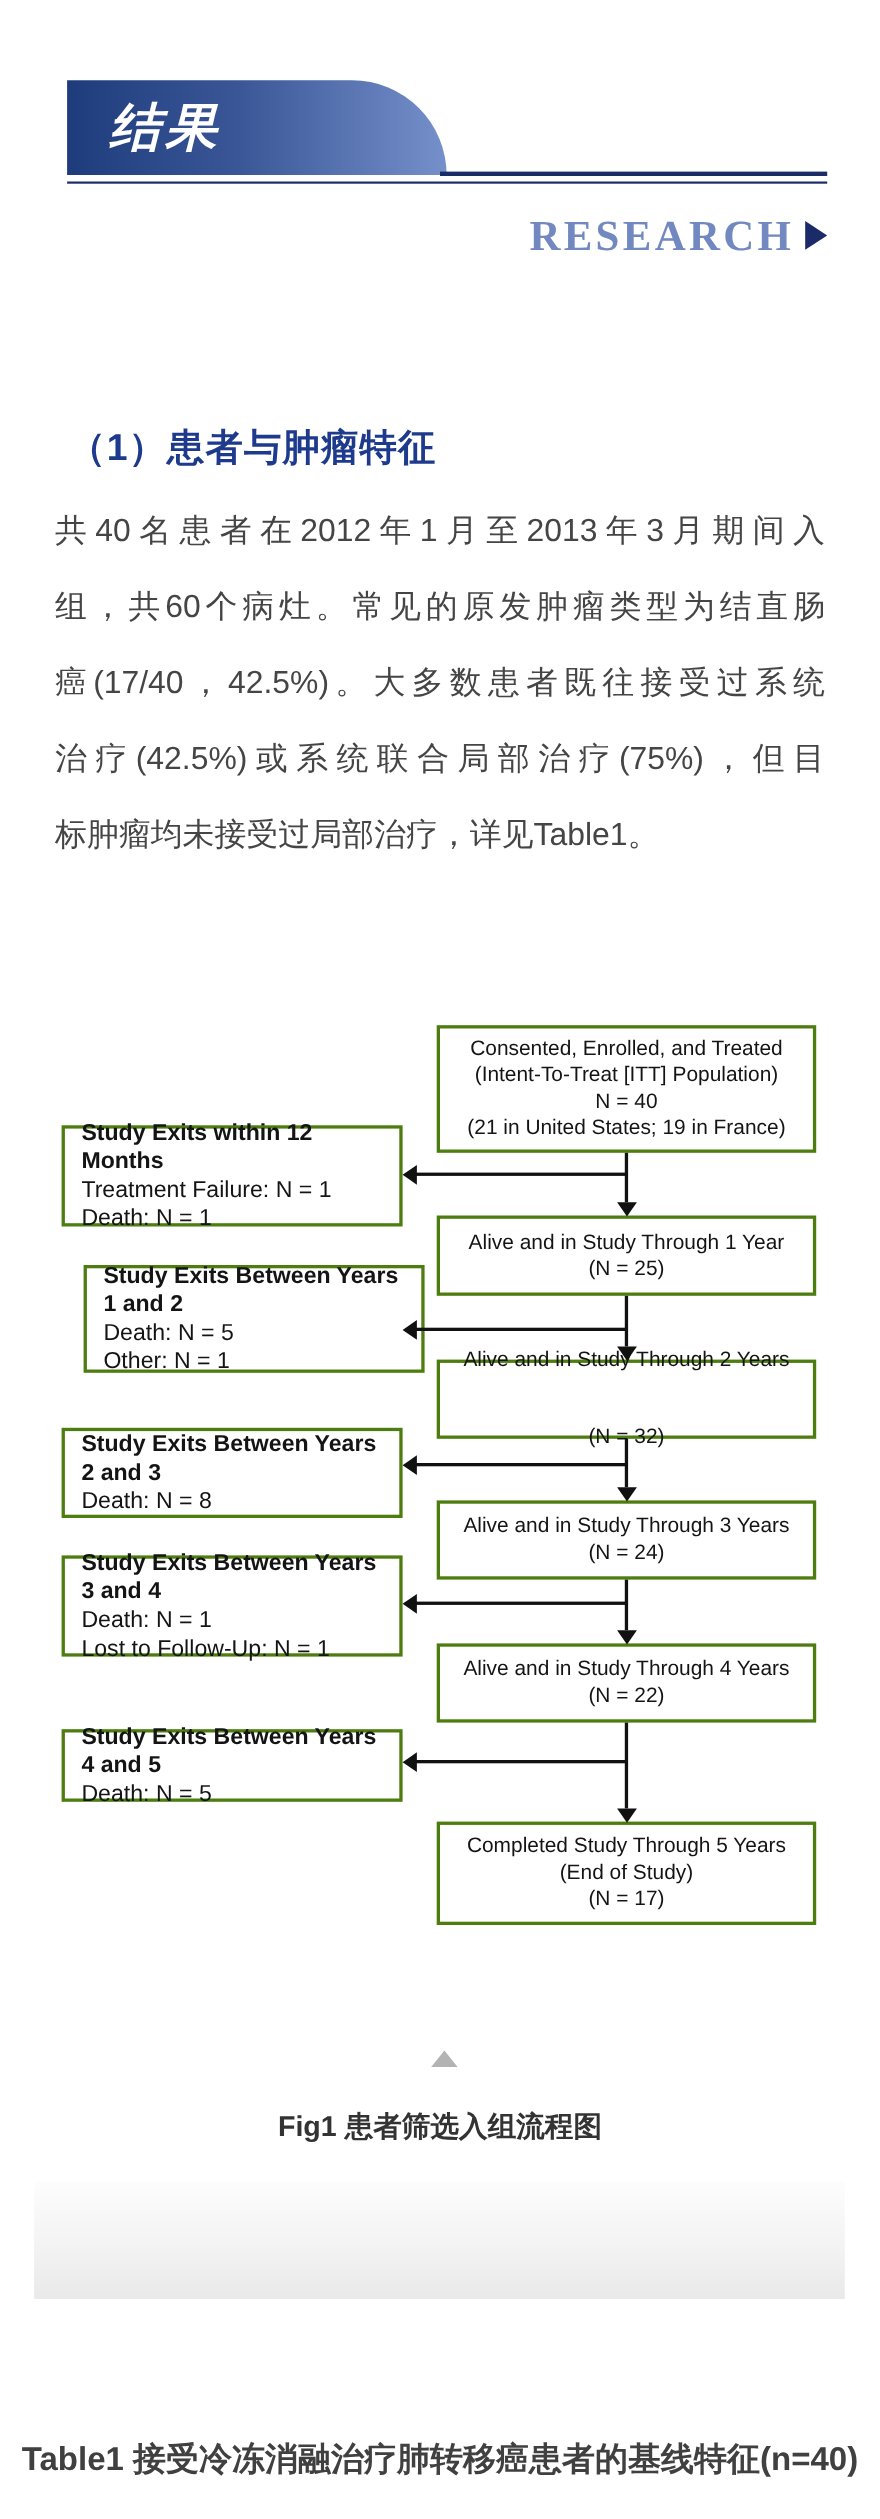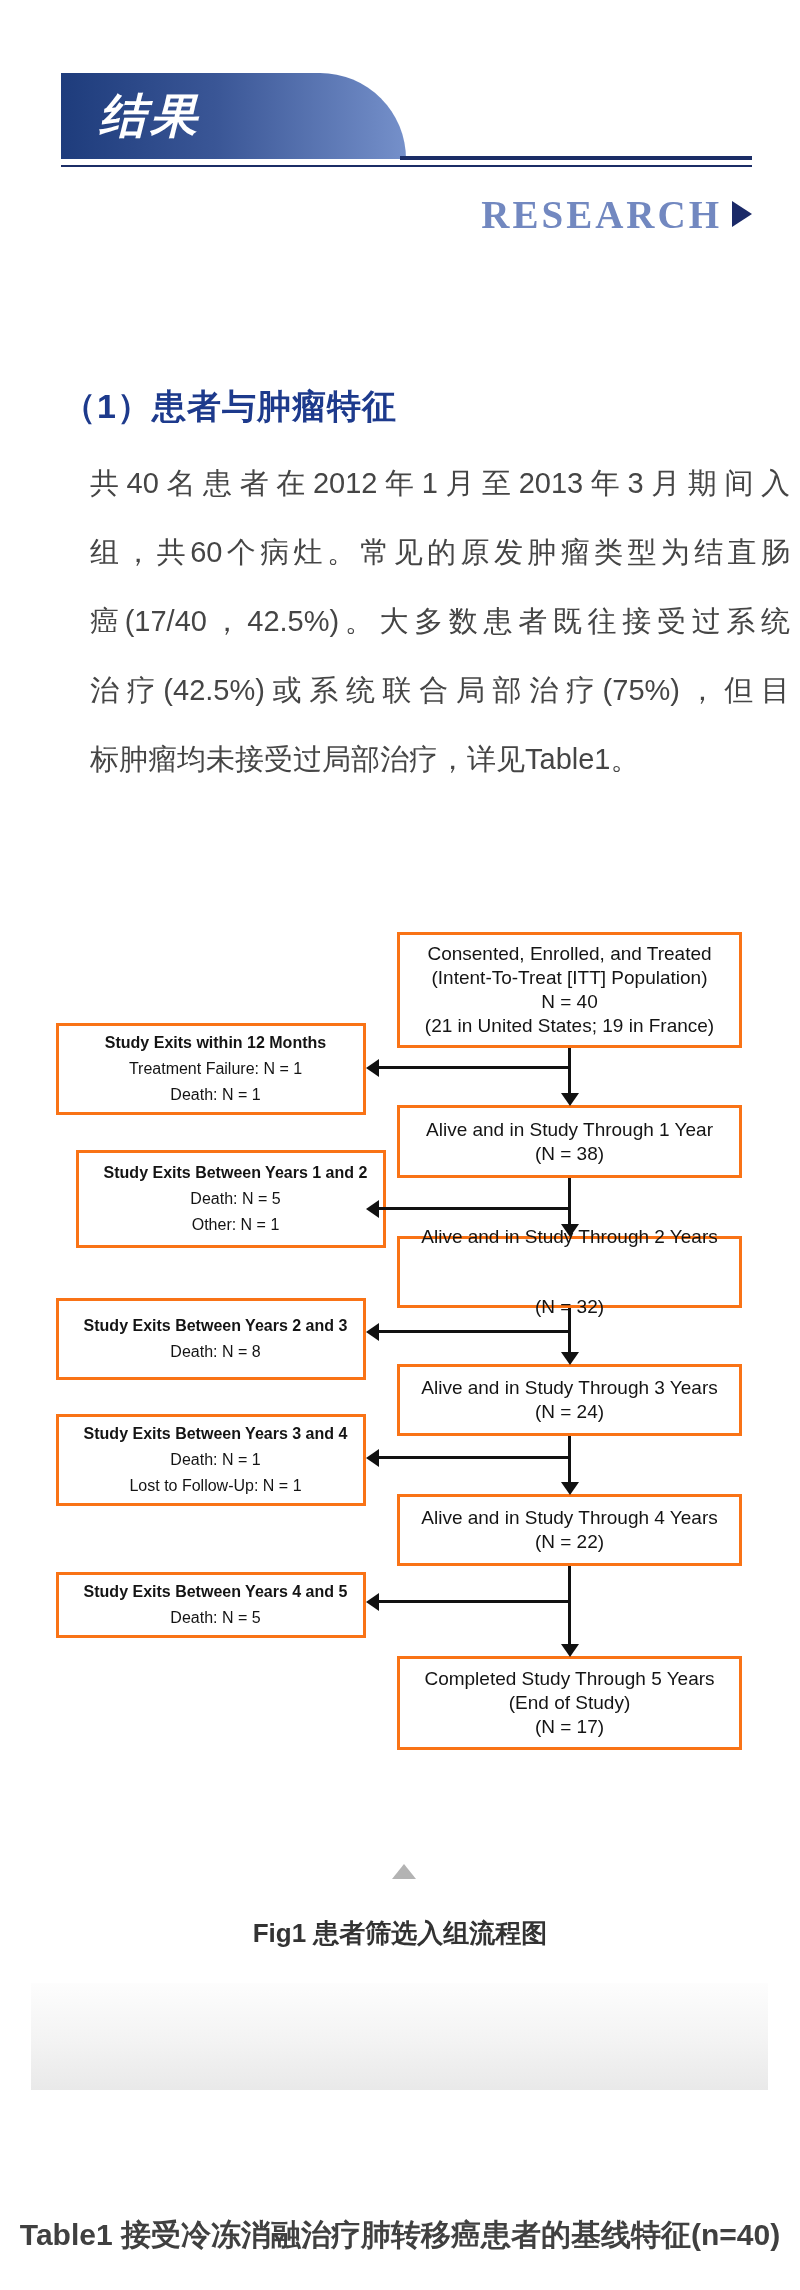--- a/index.html
+++ b/index.html
@@ -26,7 +26,7 @@
   .section-title{position:absolute;left:62px;top:384px;font-size:34px;font-weight:700;
           color:#1d3a8c;letter-spacing:1px;}
   .paragraph{position:absolute;left:50px;top:449px;width:700px;color:#454545;
-          font-size:29px;margin-left:40px;}
+          font-size:29px;}
   .p-line{line-height:69px;white-space:nowrap;}
   .p-line.just{white-space:normal;text-align:justify;text-align-last:justify;}
 

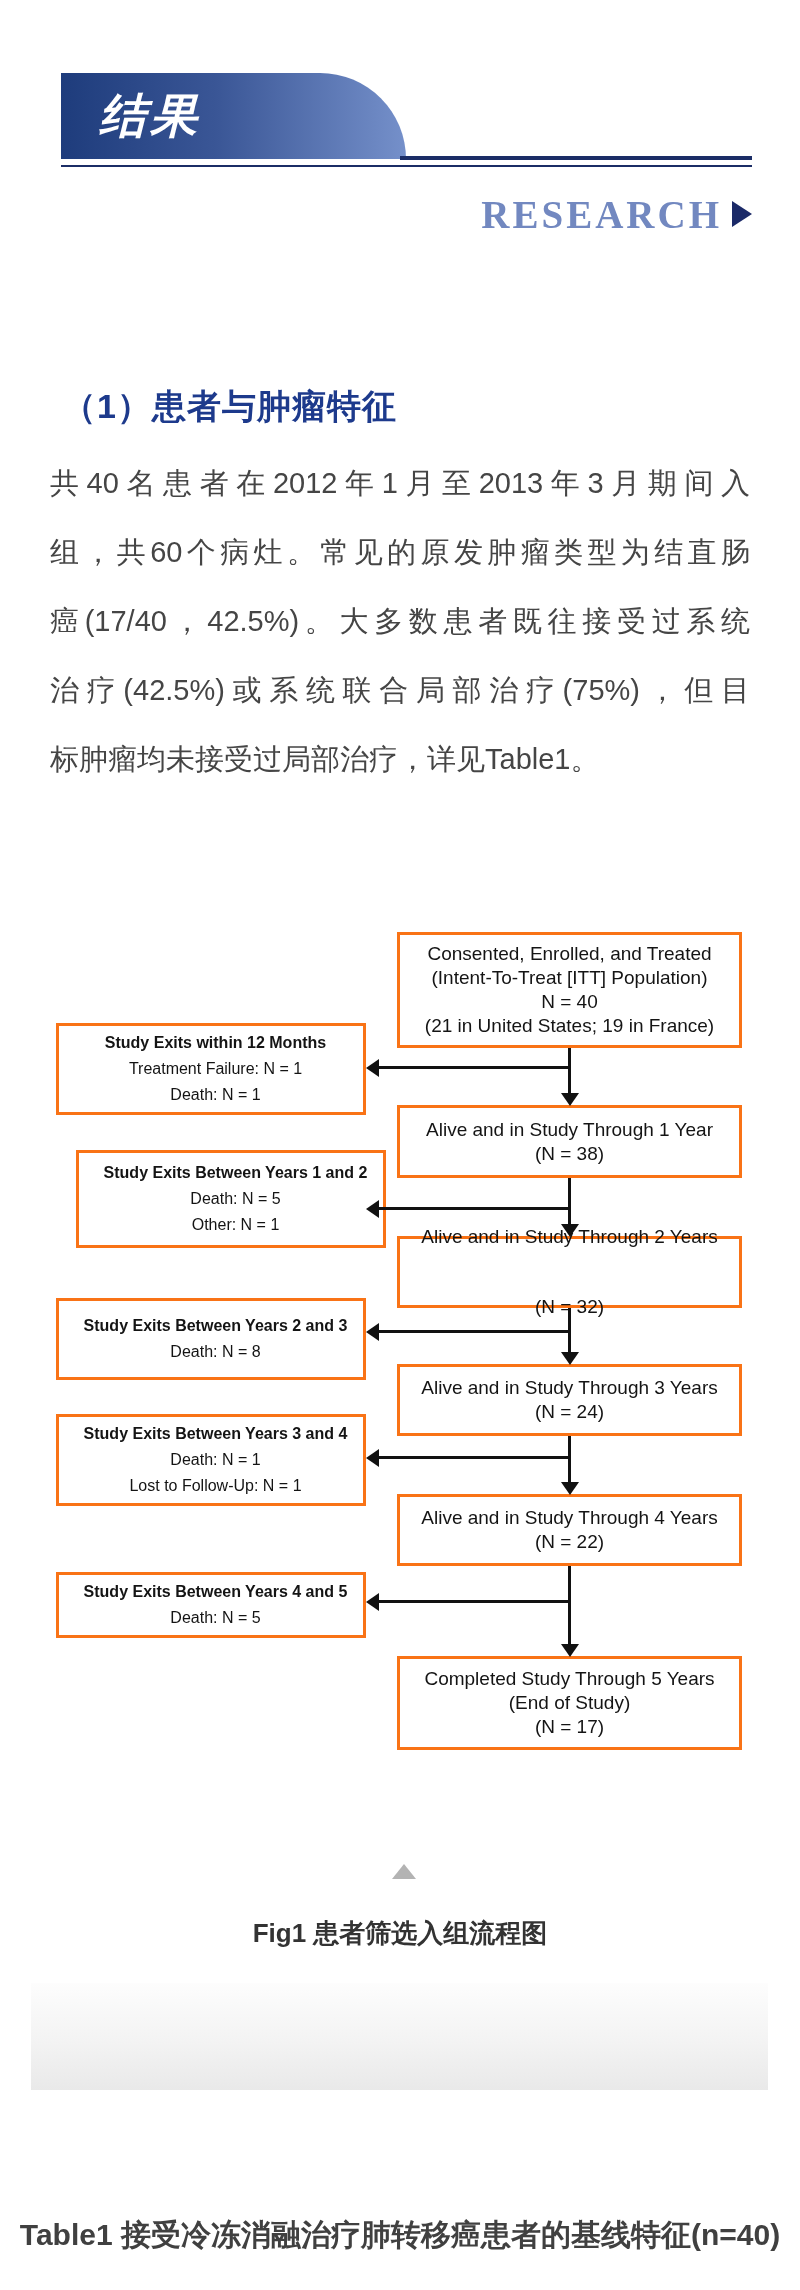--- a/index.html
+++ b/index.html
@@ -32,7 +32,7 @@
 
   
   .flow{position:absolute;left:0;top:0;width:800px;height:2290px;color:#141414;}
-  .fbox{position:absolute;border:3px solid #f97316;background:#ffffff;box-sizing:border-box;
+  .fbox{position:absolute;border:3px solid #4d7c0f;background:#ffffff;box-sizing:border-box;
         display:flex;flex-direction:column;justify-content:center;}
   .fbox.main{left:397px;width:345px;align-items:center;text-align:center;}
   .fbox.main div{line-height:24px;font-size:19px;}

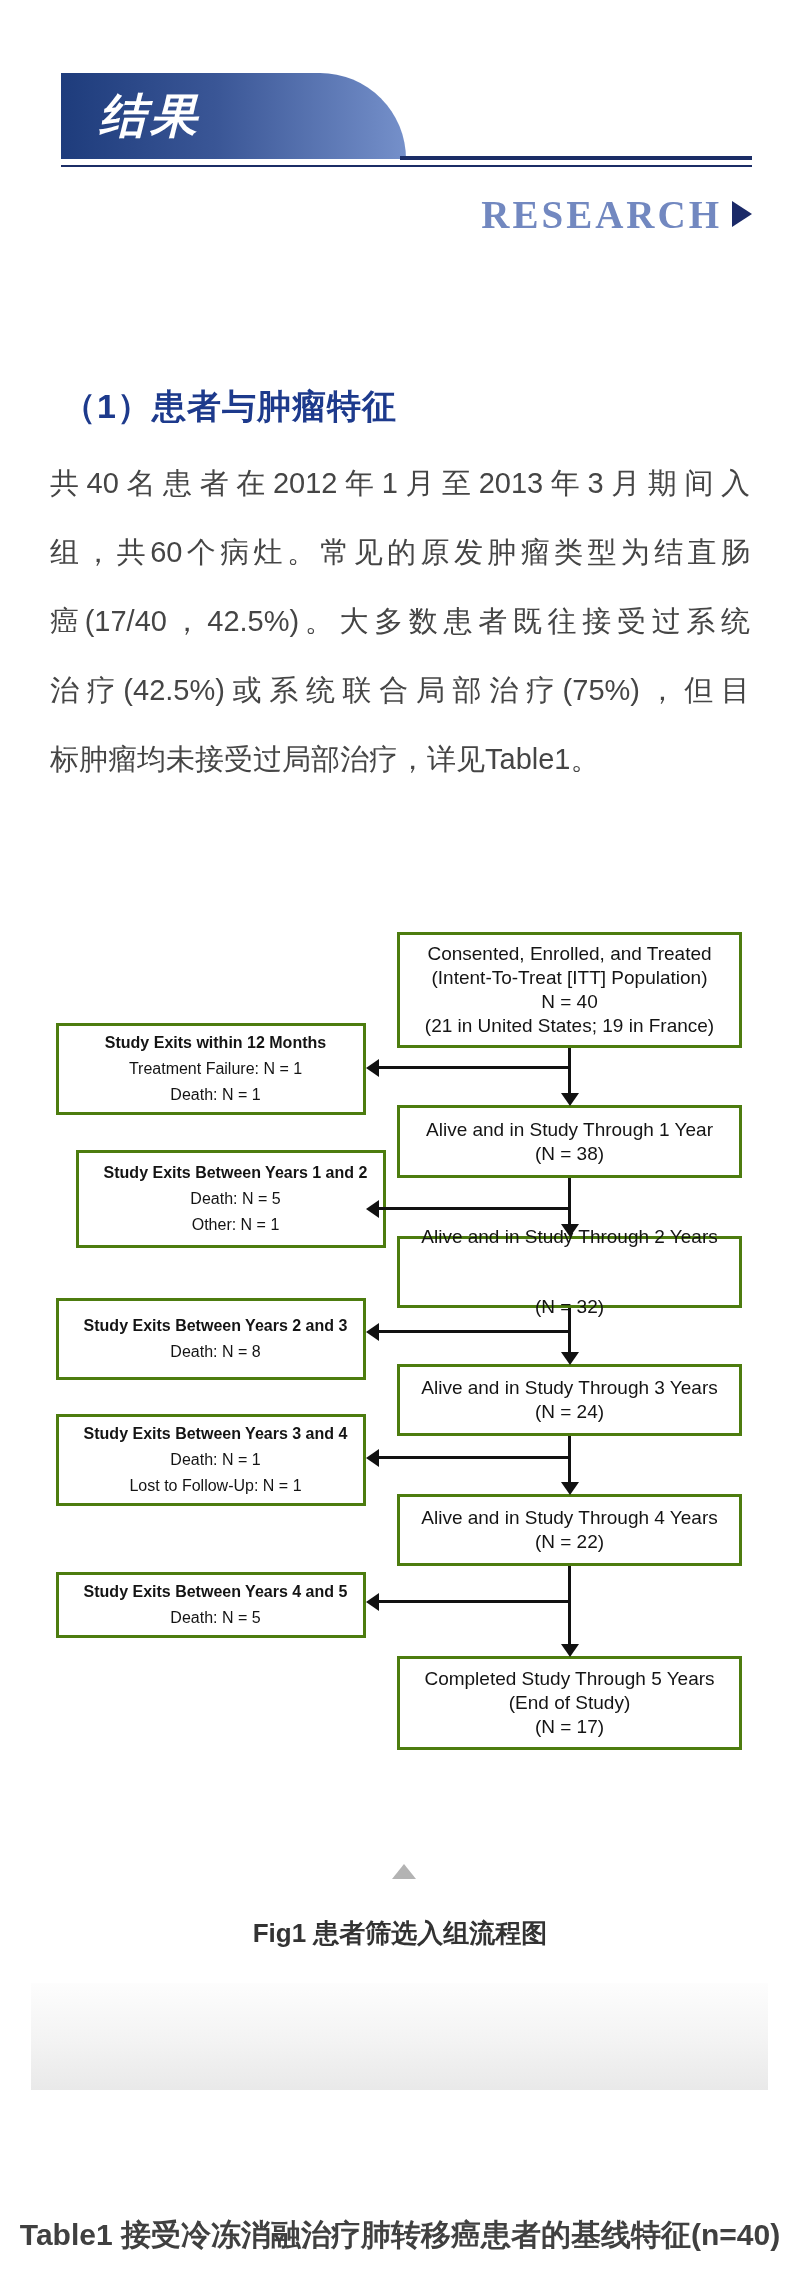--- a/index.html
+++ b/index.html
@@ -37,7 +37,7 @@
   .fbox.main{left:397px;width:345px;align-items:center;text-align:center;}
   .fbox.main div{line-height:24px;font-size:19px;}
   .fbox.exit{left:56px;width:310px;padding-left:15px;padding-right:6px;}
-  .fbox.exit div{line-height:26px;font-size:16px;text-align:center;}
+  .fbox.exit div{line-height:26px;font-size:21px;}
   .fbox.exit .bold{font-weight:700;}
   .vline{position:absolute;left:568px;width:3px;background:#111111;}
   .hline{position:absolute;left:376px;width:194px;height:3px;background:#111111;}

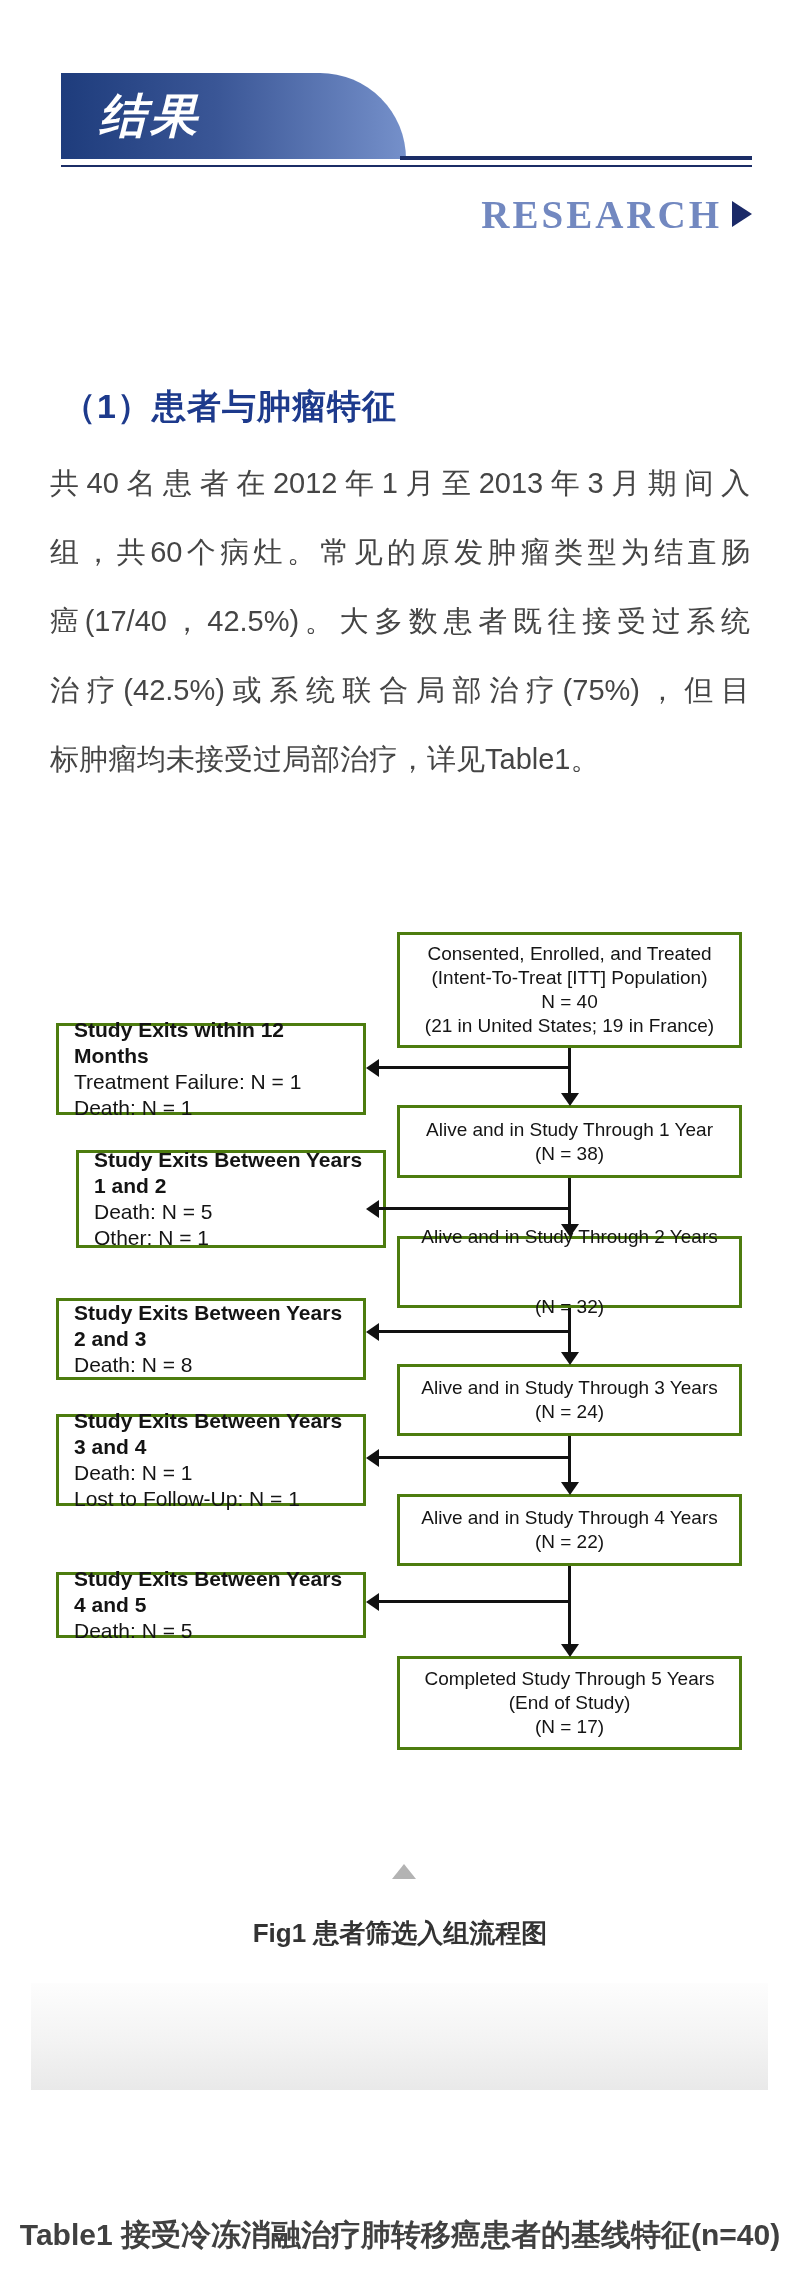--- a/index.html
+++ b/index.html
@@ -95,7 +95,7 @@
     </div>
     <div class="fbox main" style="top:1105px;height:73px;">
       <div>Alive and in Study Through 1 Year</div>
-      <div>(N = 38)</div>
+      <div>(N = 25)</div>
     </div>
     <div class="fbox main" style="top:1236px;height:72px;gap:46px;">
       <div>Alive and in Study Through 2 Years</div>

